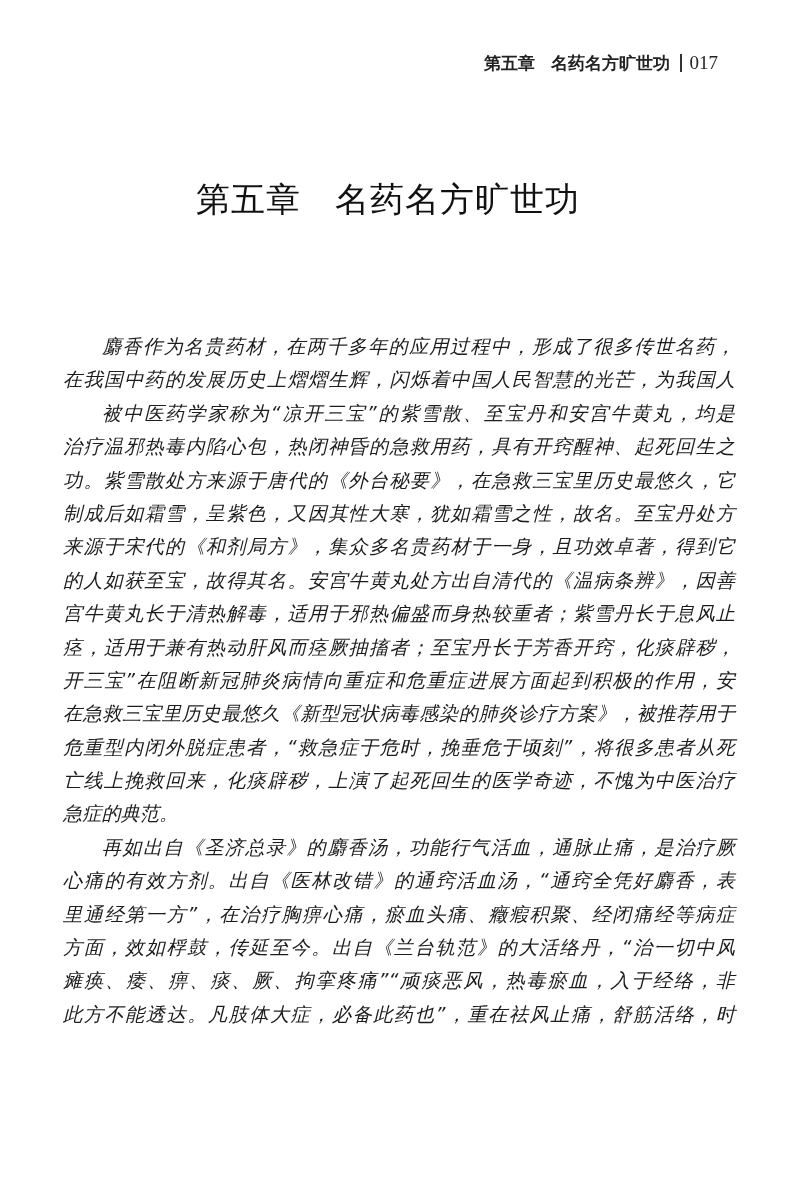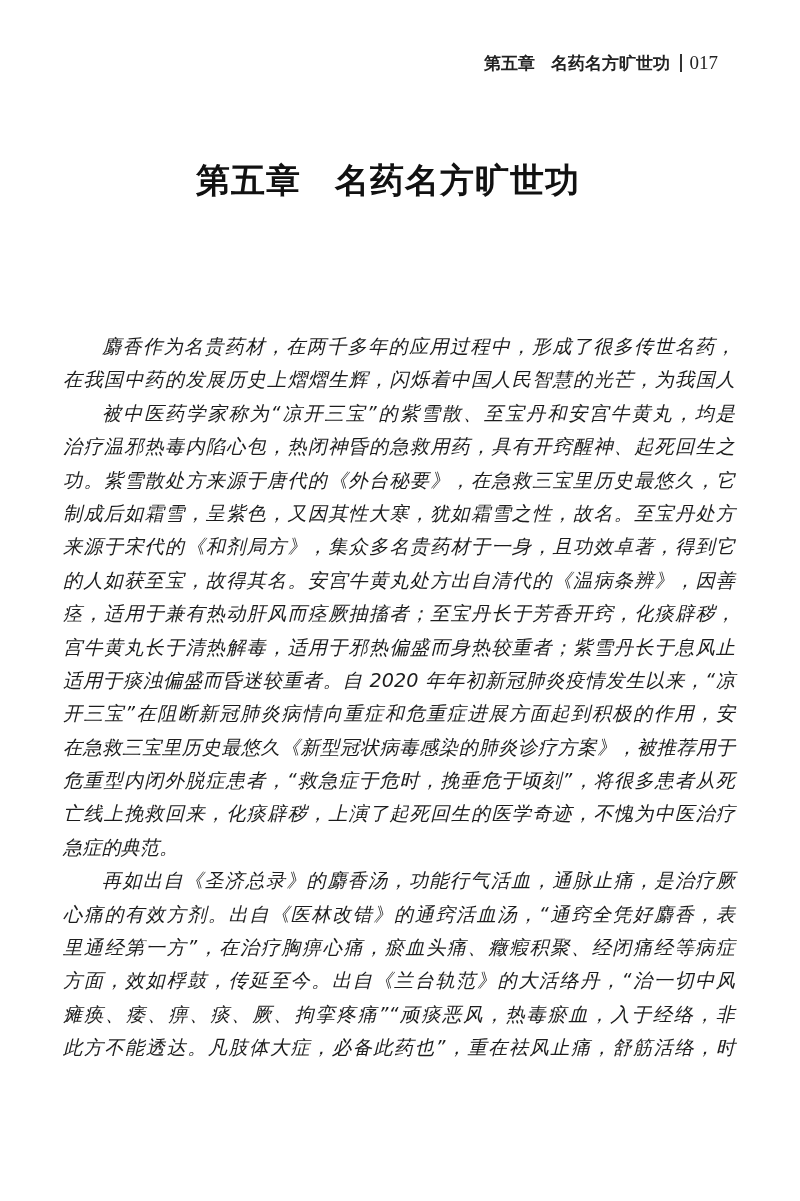--- a/index.html
+++ b/index.html
@@ -13,9 +13,9 @@
   .running-header .sep { display: inline-block; width: 1.5px; height: 18px; background: #333; vertical-align: -3px; margin: 0 8px 0 10px; }
   .running-header .pageno { font-family: "Liberation Serif", serif; font-weight: normal; font-size: 19px; margin-top: 44px; }
   .chapter-title {
-    position: absolute; left: 196px; top: 157px; height: 46px;
+    position: absolute; left: 196px; top: 176px; height: 46px;
     font-family: "DejaVu Serif", "Liberation Serif", serif;
-    font-size: 34px; font-weight: bold; line-height: 46px; white-space: nowrap; color: #111;
+    font-size: 34px; font-weight: normal; line-height: 46px; white-space: nowrap; color: #111;
     letter-spacing: 1px;
   }
   .chapter-title .gap { display: inline-block; width: 34px; }

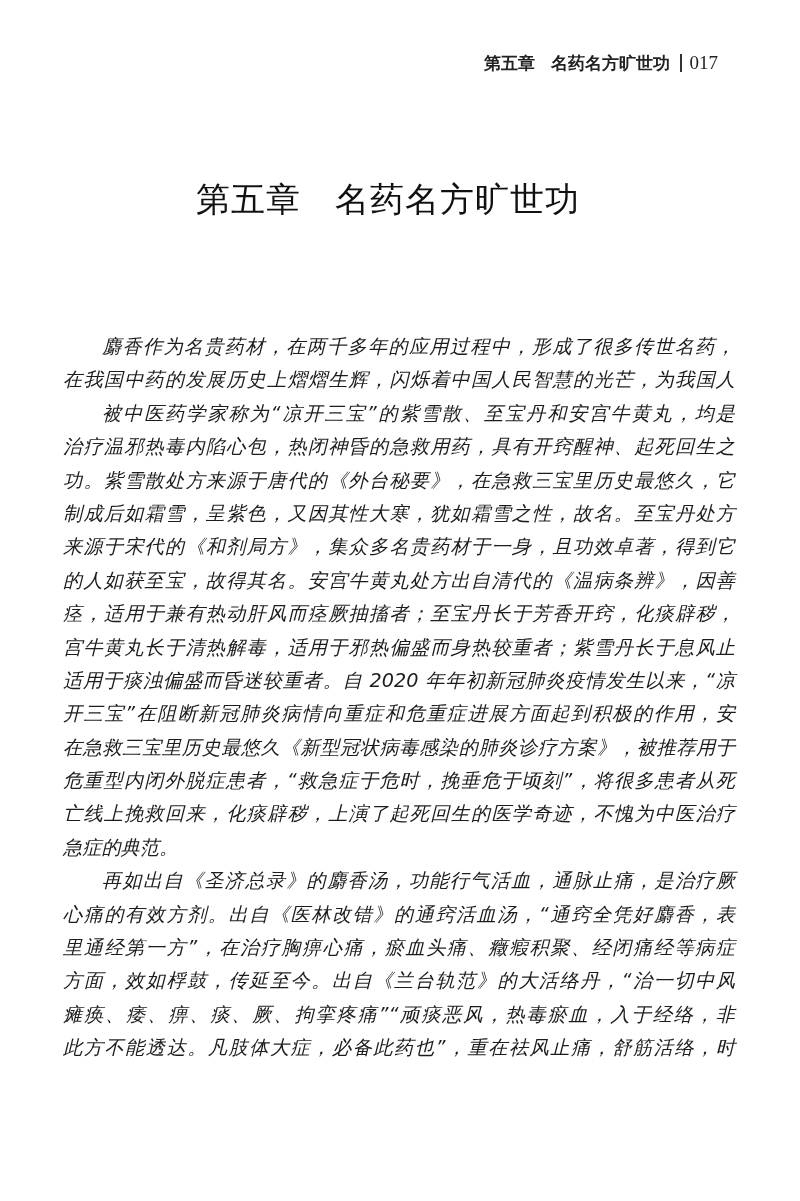--- a/index.html
+++ b/index.html
@@ -51,8 +51,8 @@
     <div class="line">制成后如霜雪，呈紫色，又因其性大寒，犹如霜雪之性，故名。至宝丹处方</div>
     <div class="line">来源于宋代的《和剂局方》，集众多名贵药材于一身，且功效卓著，得到它</div>
     <div class="line">的人如获至宝，故得其名。安宫牛黄丸处方出自清代的《温病条辨》，因善</div>
+    <div class="line">宫牛黄丸长于清热解毒，适用于邪热偏盛而身热较重者；紫雪丹长于息风止</div>
     <div class="line">痉，适用于兼有热动肝风而痉厥抽搐者；至宝丹长于芳香开窍，化痰辟秽，</div>
-    <div class="line">宫牛黄丸长于清热解毒，适用于邪热偏盛而身热较重者；紫雪丹长于息风止</div>
     <div class="line">适用于痰浊偏盛而昏迷较重者。自 2020 年年初新冠肺炎疫情发生以来，“凉</div>
     <div class="line">开三宝”在阻断新冠肺炎病情向重症和危重症进展方面起到积极的作用，安</div>
     <div class="line">在急救三宝里历史最悠久《新型冠状病毒感染的肺炎诊疗方案》，被推荐用于</div>

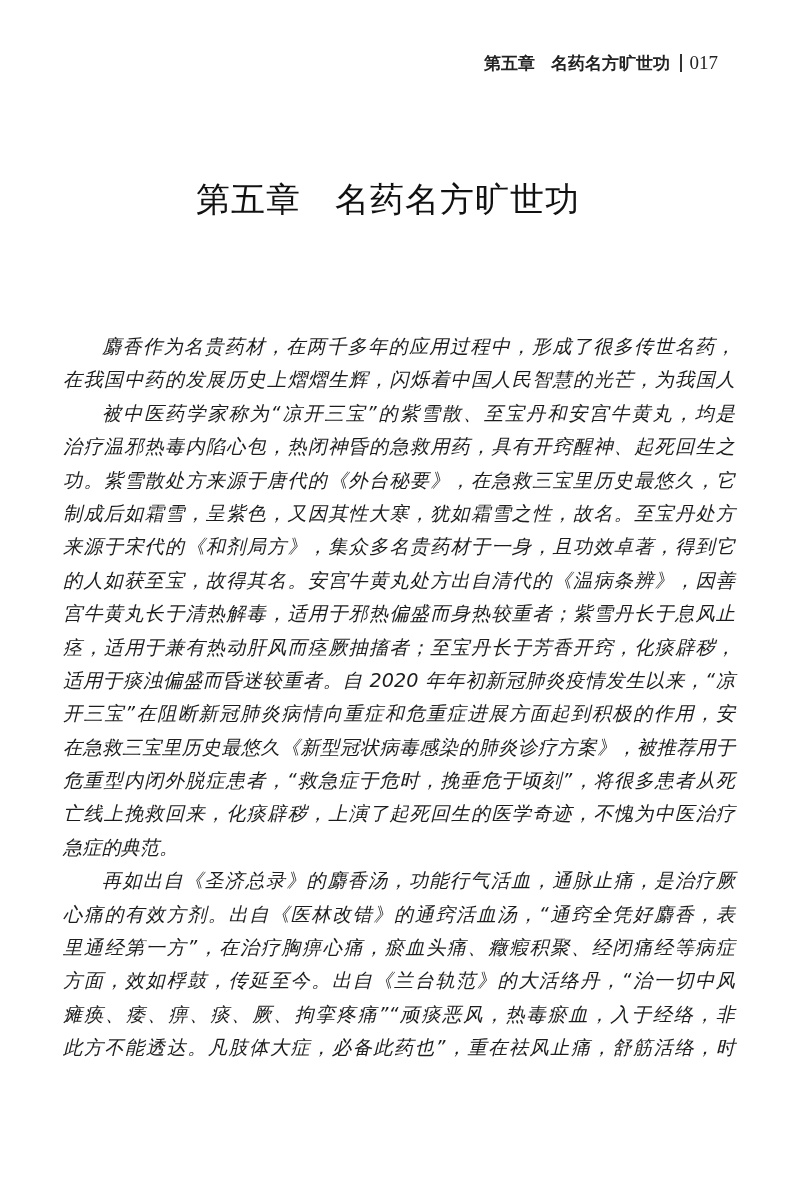--- a/index.html
+++ b/index.html
@@ -53,7 +53,6 @@
     <div class="line">的人如获至宝，故得其名。安宫牛黄丸处方出自清代的《温病条辨》，因善</div>
     <div class="line">宫牛黄丸长于清热解毒，适用于邪热偏盛而身热较重者；紫雪丹长于息风止</div>
     <div class="line">痉，适用于兼有热动肝风而痉厥抽搐者；至宝丹长于芳香开窍，化痰辟秽，</div>
-    <div class="line">适用于痰浊偏盛而昏迷较重者。自 2020 年年初新冠肺炎疫情发生以来，“凉</div>
     <div class="line">开三宝”在阻断新冠肺炎病情向重症和危重症进展方面起到积极的作用，安</div>
     <div class="line">在急救三宝里历史最悠久《新型冠状病毒感染的肺炎诊疗方案》，被推荐用于</div>
     <div class="line">危重型内闭外脱症患者，“救急症于危时，挽垂危于顷刻”，将很多患者从死</div>

